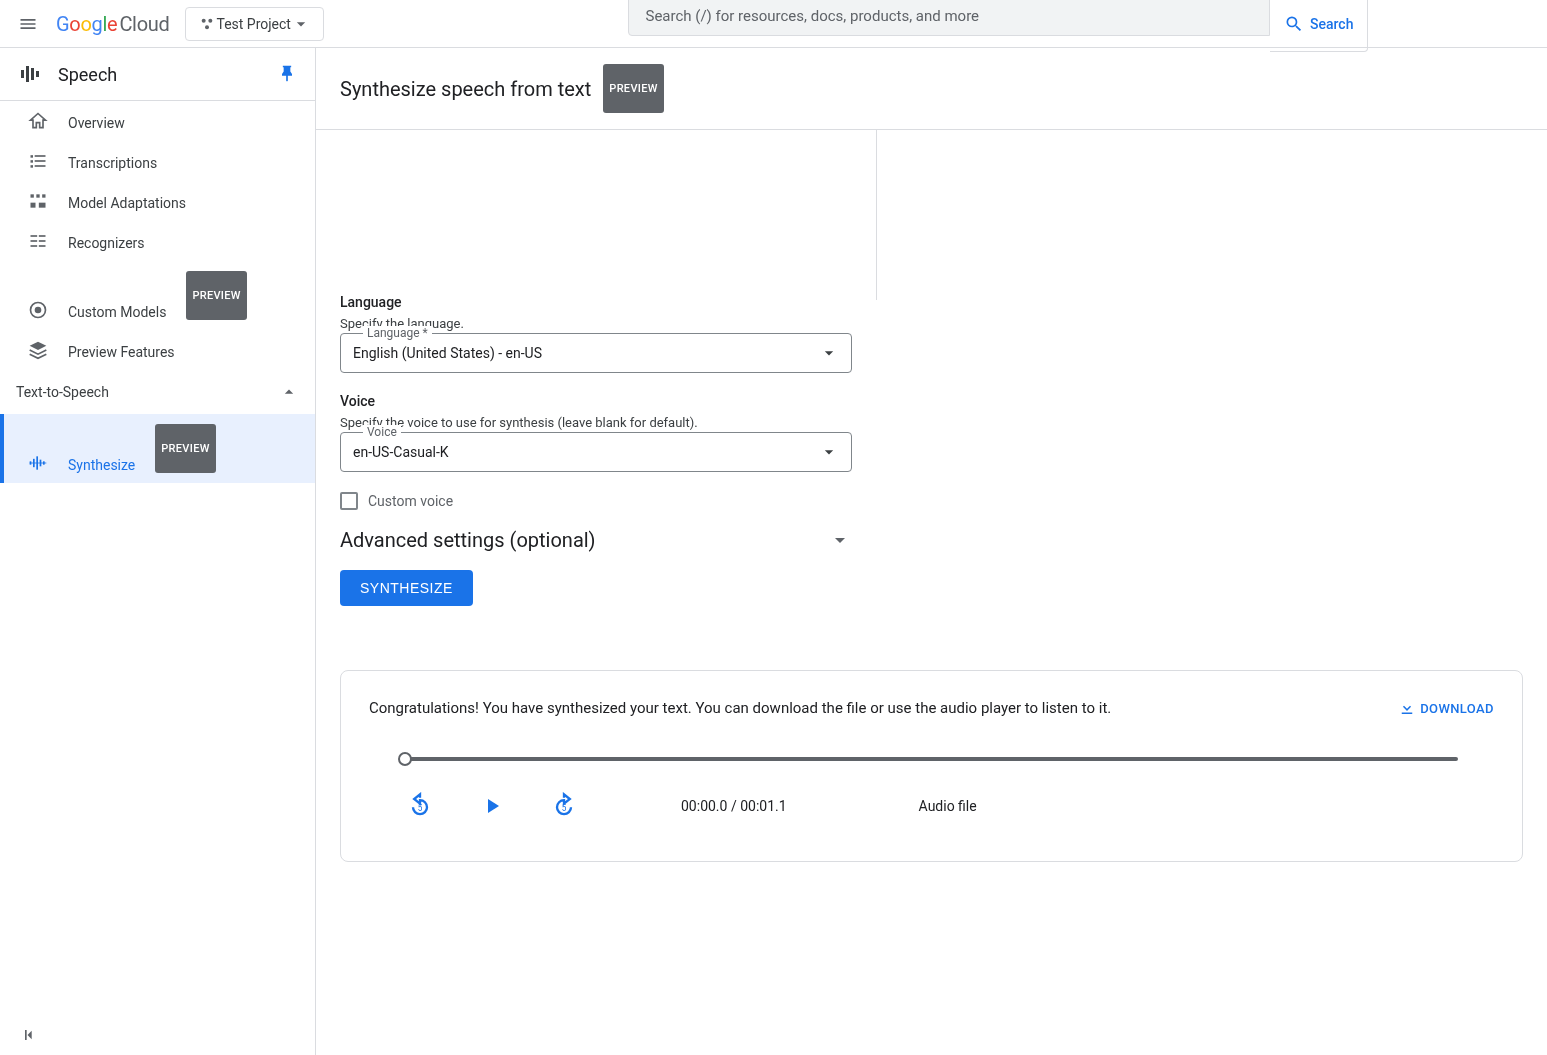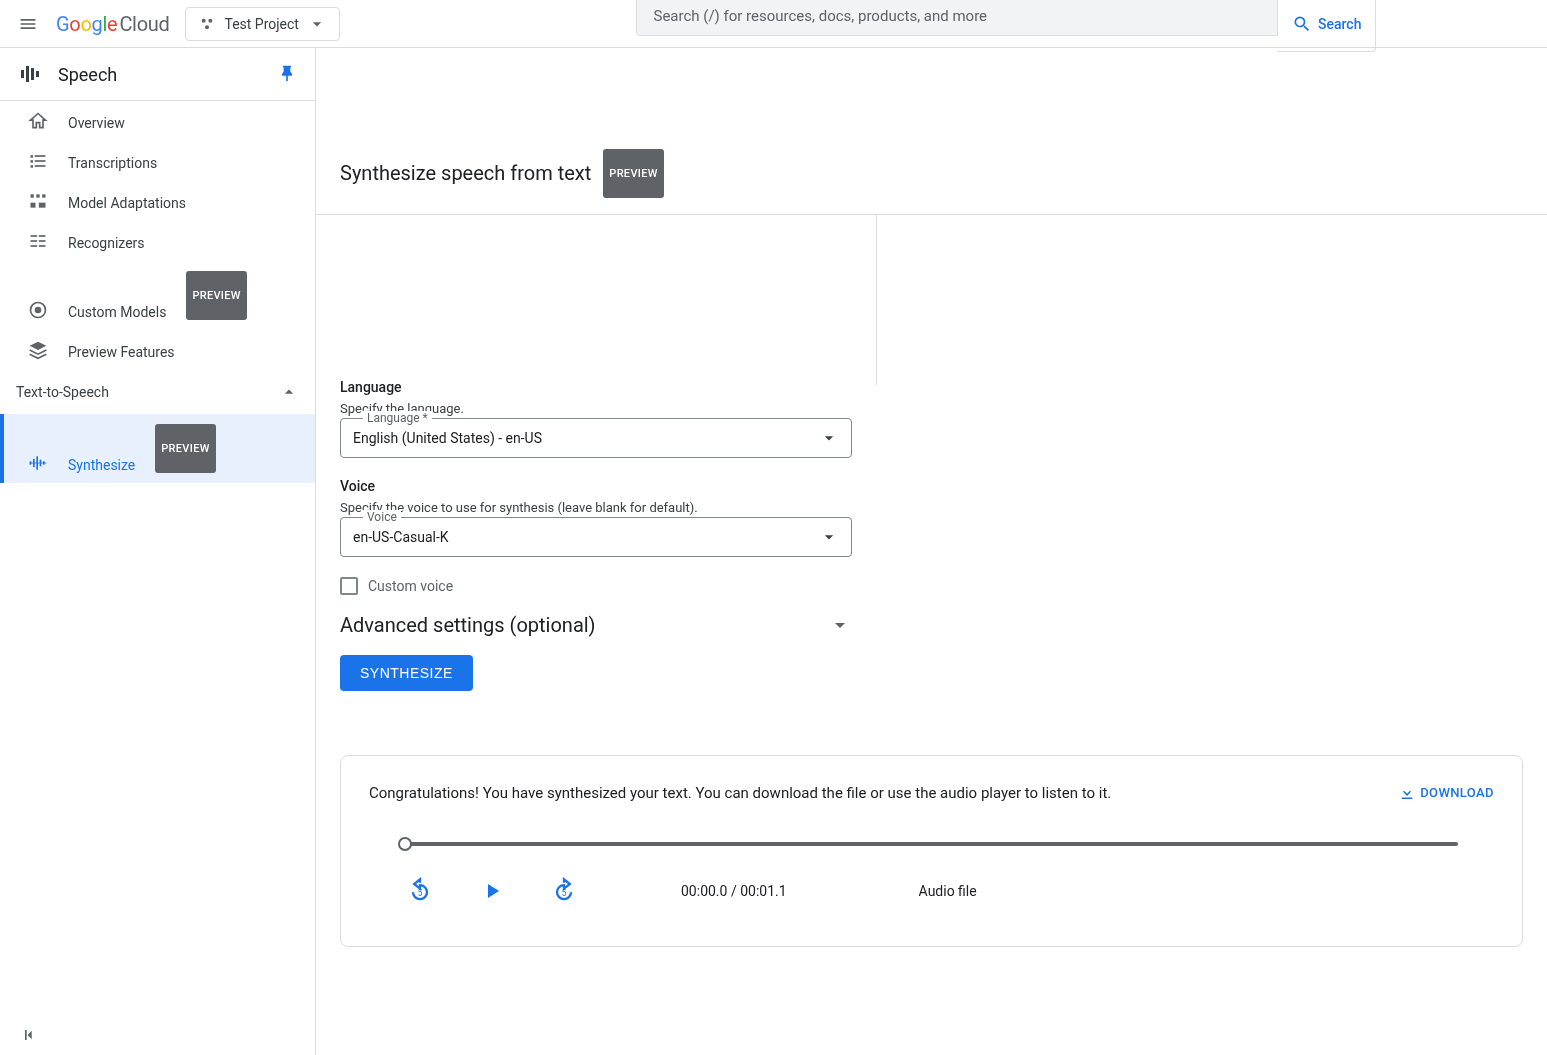--- a/index.html
+++ b/index.html
@@ -11,7 +11,7 @@
 .logo { display: flex; align-items: center; font-size: 20px; letter-spacing: -0.3px; }
 .logo .g1{color:#4285F4}.logo .g2{color:#EA4335}.logo .g3{color:#FBBC05}.logo .g4{color:#4285F4}.logo .g5{color:#34A853}.logo .g6{color:#EA4335}
 .logo .cloud{color:#5f6368; margin-left:2px; font-weight:400;}
-.project-picker { display:flex; align-items:center; gap:8px; border:1px solid #dadce0; border-radius:4px; padding:6px 12px; cursor:pointer; font-size:14px; color:#3c4043; }
+.project-picker { display:flex; align-items:center; border:1px solid #dadce0; border-radius:4px; padding:6px 12px; cursor:pointer; font-size:14px; color:#3c4043; }
 .project-icon { width:18px; height:18px; display:flex; align-items:center; justify-content:center; }
 .spacer { flex: 0 0 110px; }
 .search-wrap { flex:1; display:flex; max-width: 740px; margin-left: auto; margin-right: auto;}

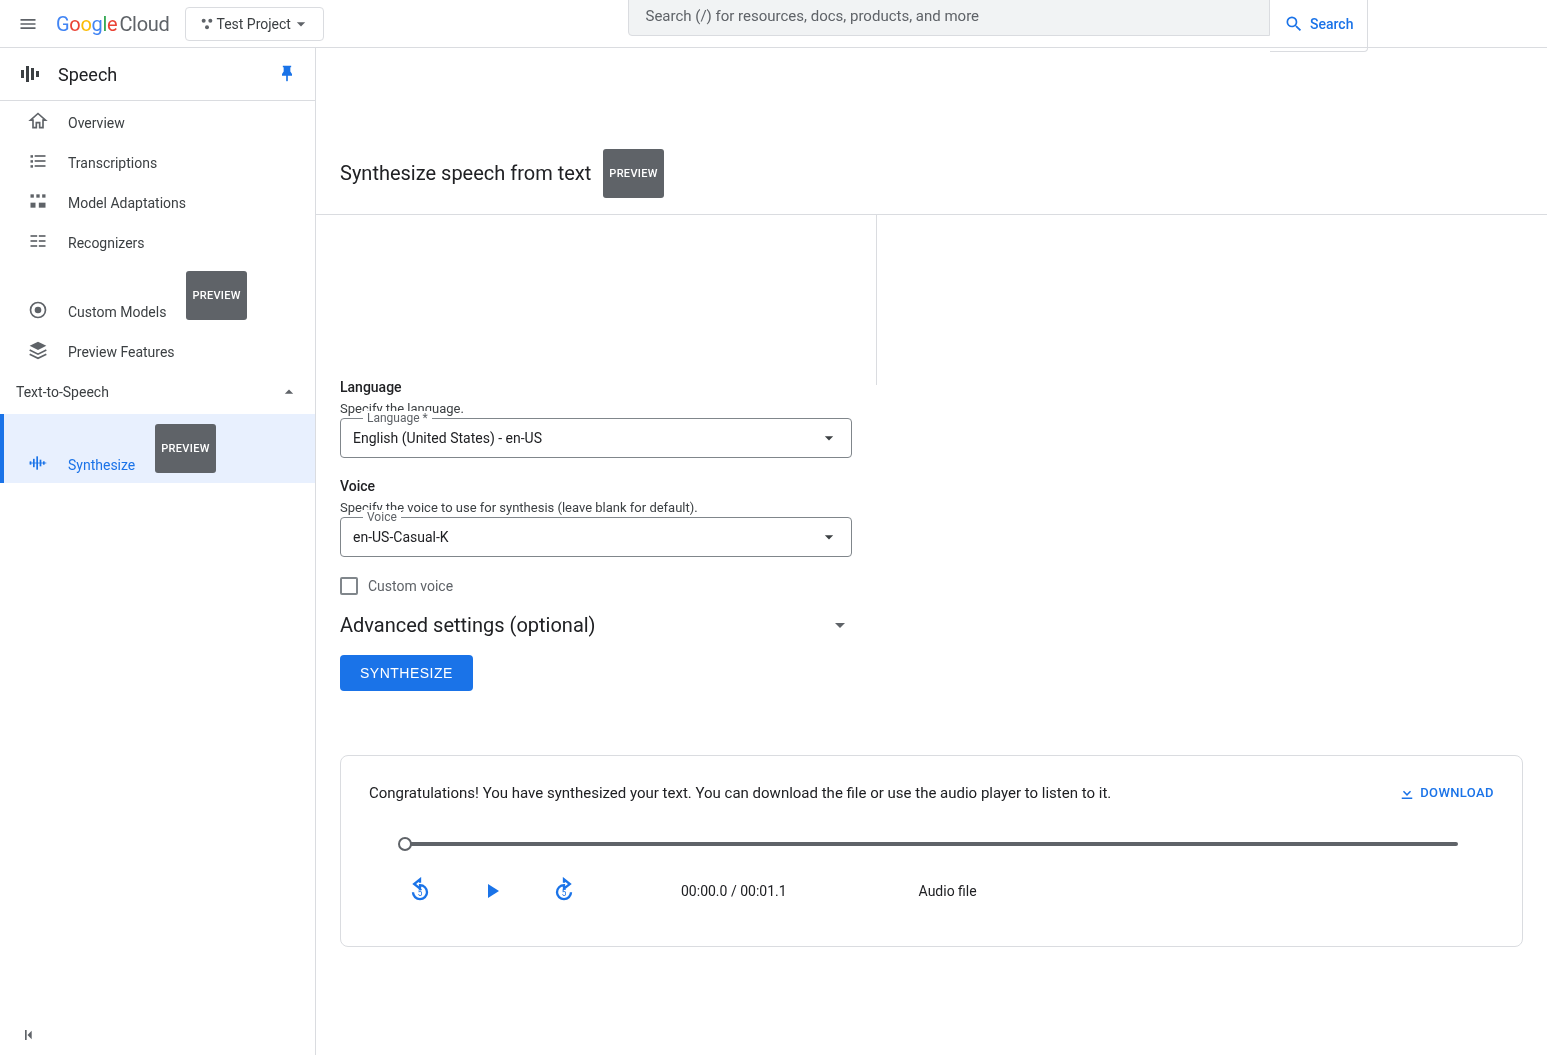--- a/index.html
+++ b/index.html
@@ -38,7 +38,7 @@
 .collapse-icon { width:20px; height:20px; cursor:pointer; }
 
 
-.main { flex:1; display:flex; flex-direction:column; overflow:auto;justify-content:center; }
+.main { flex:1; display:flex; flex-direction:column; overflow:auto; }
 .page-head { display:flex; align-items:center; gap:12px; padding:16px 24px; border-bottom:1px solid #dadce0; }
 .page-title { font-size:20px; font-weight:400; }
 .content-row { display:flex; }

